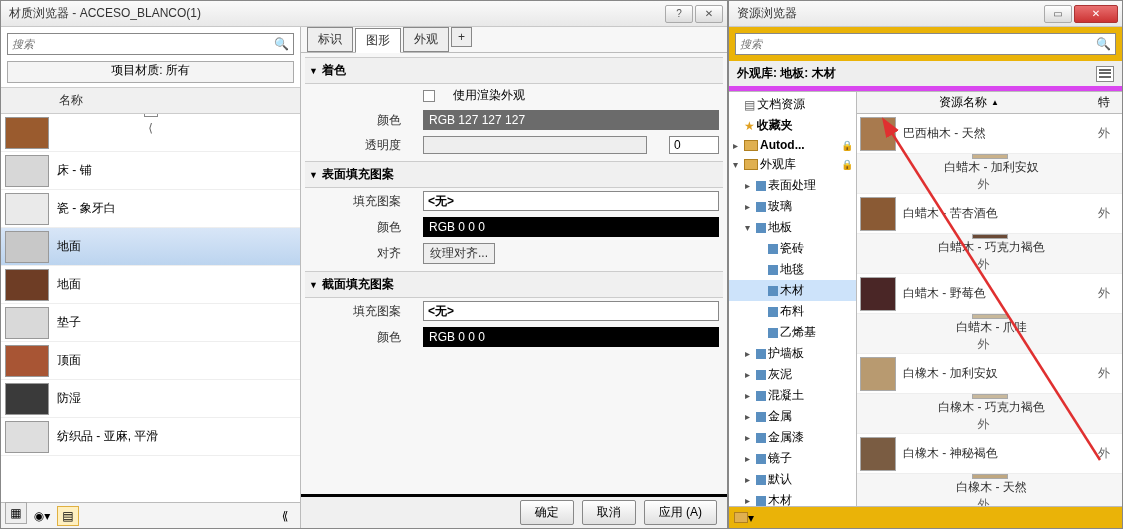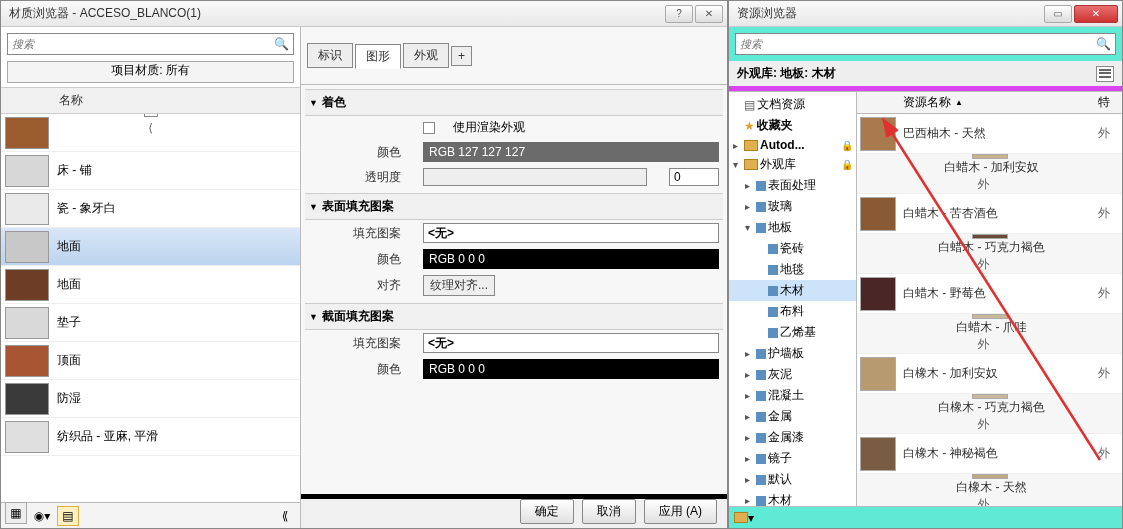--- a/index.html
+++ b/index.html
@@ -4,7 +4,7 @@
 <style>
 * { box-sizing: border-box; margin: 0; padding: 0; font-family: "Microsoft YaHei", "Segoe UI", sans-serif; font-size: 12px; }
 body { background: #e8e8e8; width: 1123px; height: 529px; overflow: hidden; display: flex; position: relative; }
-.window { background: #5eead4; border: 1px solid #888; display: flex; flex-direction: column; position: relative; }
+.window { background: #eab308; border: 1px solid #888; display: flex; flex-direction: column; position: relative; }
 .titlebar { height: 26px; background: linear-gradient(to bottom, #fafafa, #e8e8e8); display: flex; align-items: center; padding: 0 4px; border-bottom: 1px solid #c8c8c8; }
 .title-text { flex: 1; padding-left: 4px; color: #333; }
 .win-btns { display: flex; gap: 2px; }

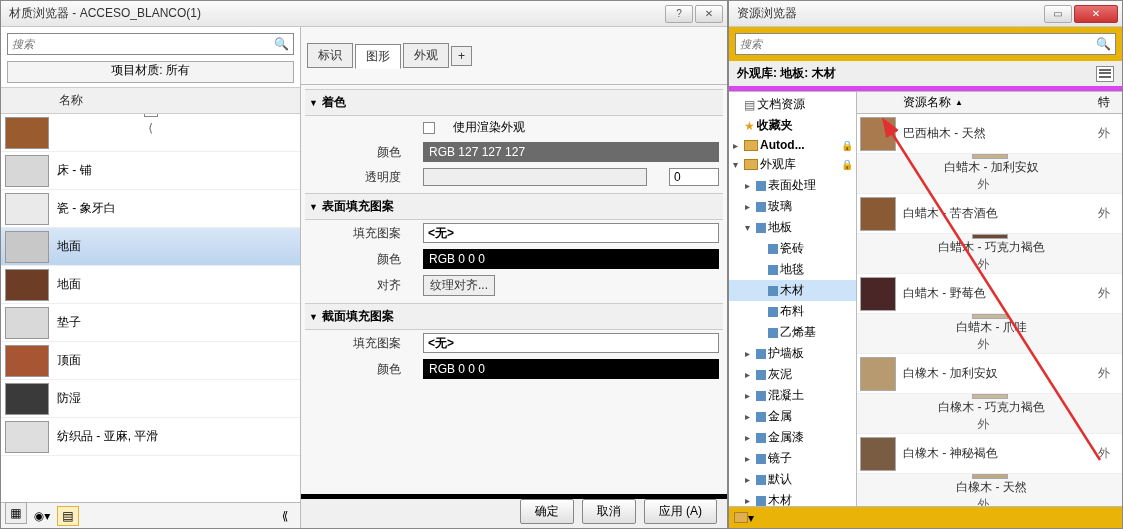--- a/index.html
+++ b/index.html
@@ -31,7 +31,7 @@
 .tb-btn.active { border:1px solid #e0b040; background:#fff0c0; }
 
 .prop-panel { flex:1; display:flex; flex-direction:column; background:#f7f7f7; }
-.tabs { display:flex; gap:2px; padding:16px 6px; align-items:center; border-bottom:1px solid #bbb;}
+.tabs { display:flex; gap:2px; padding:0 6px; align-items:flex-start; border-bottom:1px solid #bbb;}
 .tab { padding:3px 10px; border:1px solid #888; background:#eee; color:#333; }
 .tab.active { background:#fff; border-bottom:1px solid #fff; position:relative; top:1px; }
 .tab.plus { padding:2px 6px; }

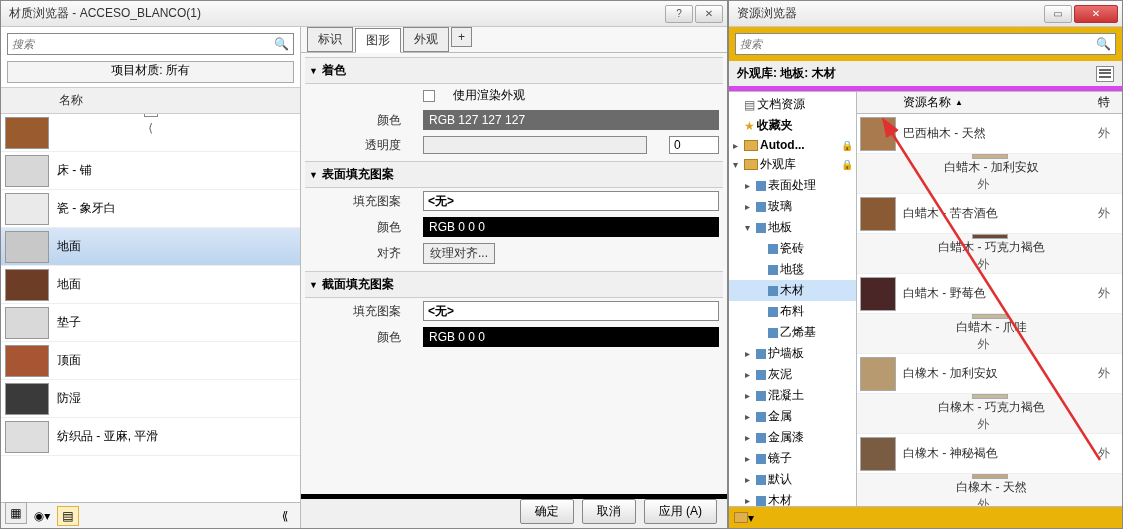--- a/index.html
+++ b/index.html
@@ -73,7 +73,7 @@
 .lock { color:#888; font-size:10px; }
 
 .asset-panel { flex:1; display:flex; flex-direction:column; background:#fff; overflow:hidden;}
-.asset-header { display:flex; background:#f4f4f4; border-bottom:1px solid #bbb; height:22px; align-items:center; }
+.asset-header { display:flex; background:#f4f4f4; border-bottom:1px solid #bbb; height:22px; align-items:center;gap:36px; }
 .asset-header .col1 { width:42px; }
 .asset-header .col2 { flex:1; padding-left:4px; display:flex; align-items:center; gap:4px;}
 .asset-header .col3 { width:24px; }

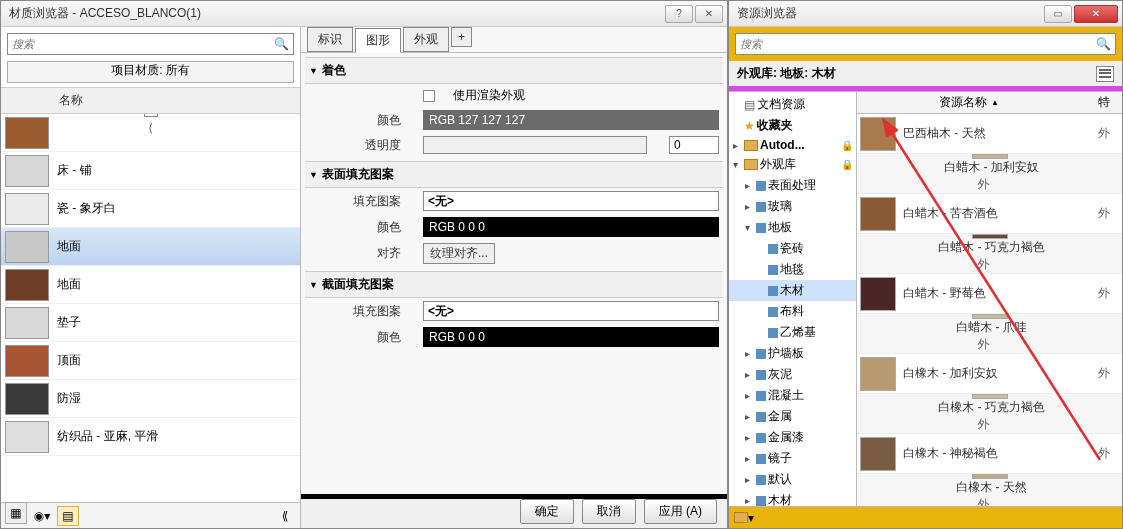--- a/index.html
+++ b/index.html
@@ -49,7 +49,7 @@
 .val-trans-num { width:50px; border:1px solid #888; background:#fff; text-align:left; padding:1px 4px; margin-left:4px; }
 .checkbox { width:12px; height:12px; border:1px solid #888; background:#fff; display:inline-block;}
 
-.dlg-buttons { height:34px; border-top:5px solid #000000; display:flex; justify-content:flex-end; align-items:flex-start; gap:8px; padding:0 10px; background:#f0f0f0;}
+.dlg-buttons { height:34px; border-top:3px solid #000000; display:flex; justify-content:flex-end; align-items:center; gap:8px; padding:0 10px; background:#f0f0f0;}
 .dlg-btn { padding:3px 14px; border:1px solid #888; background:linear-gradient(to bottom,#fff,#e0e0e0); border-radius:2px;}
 
 

